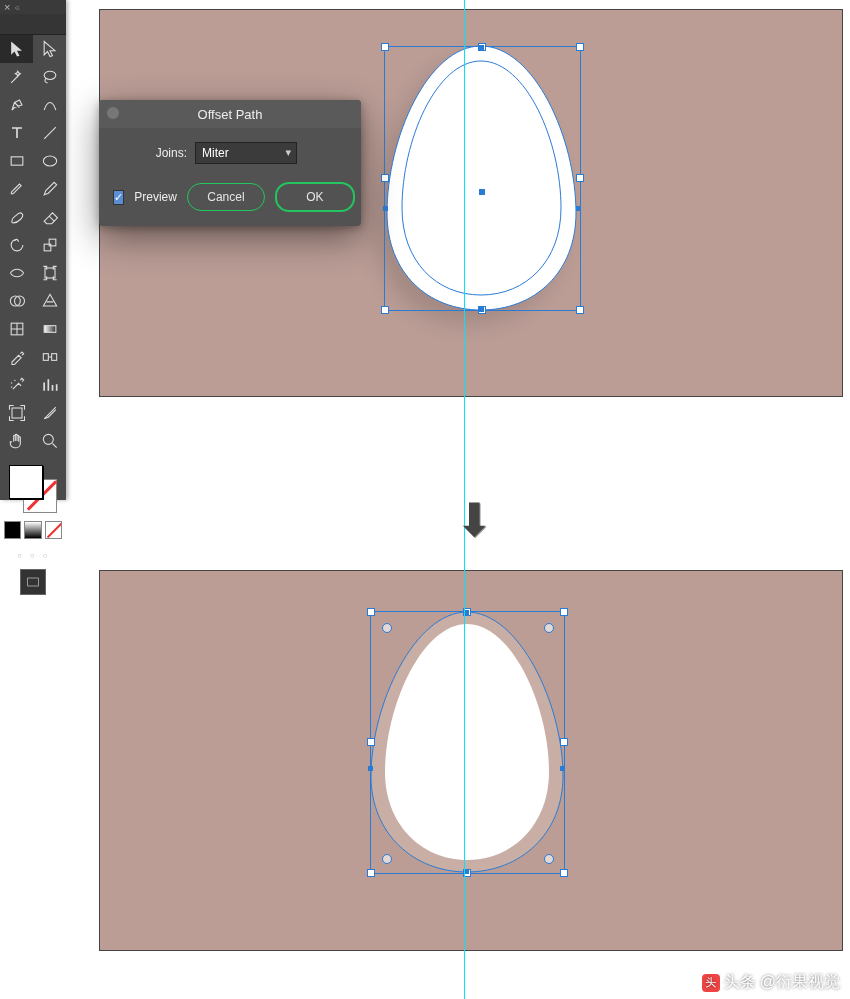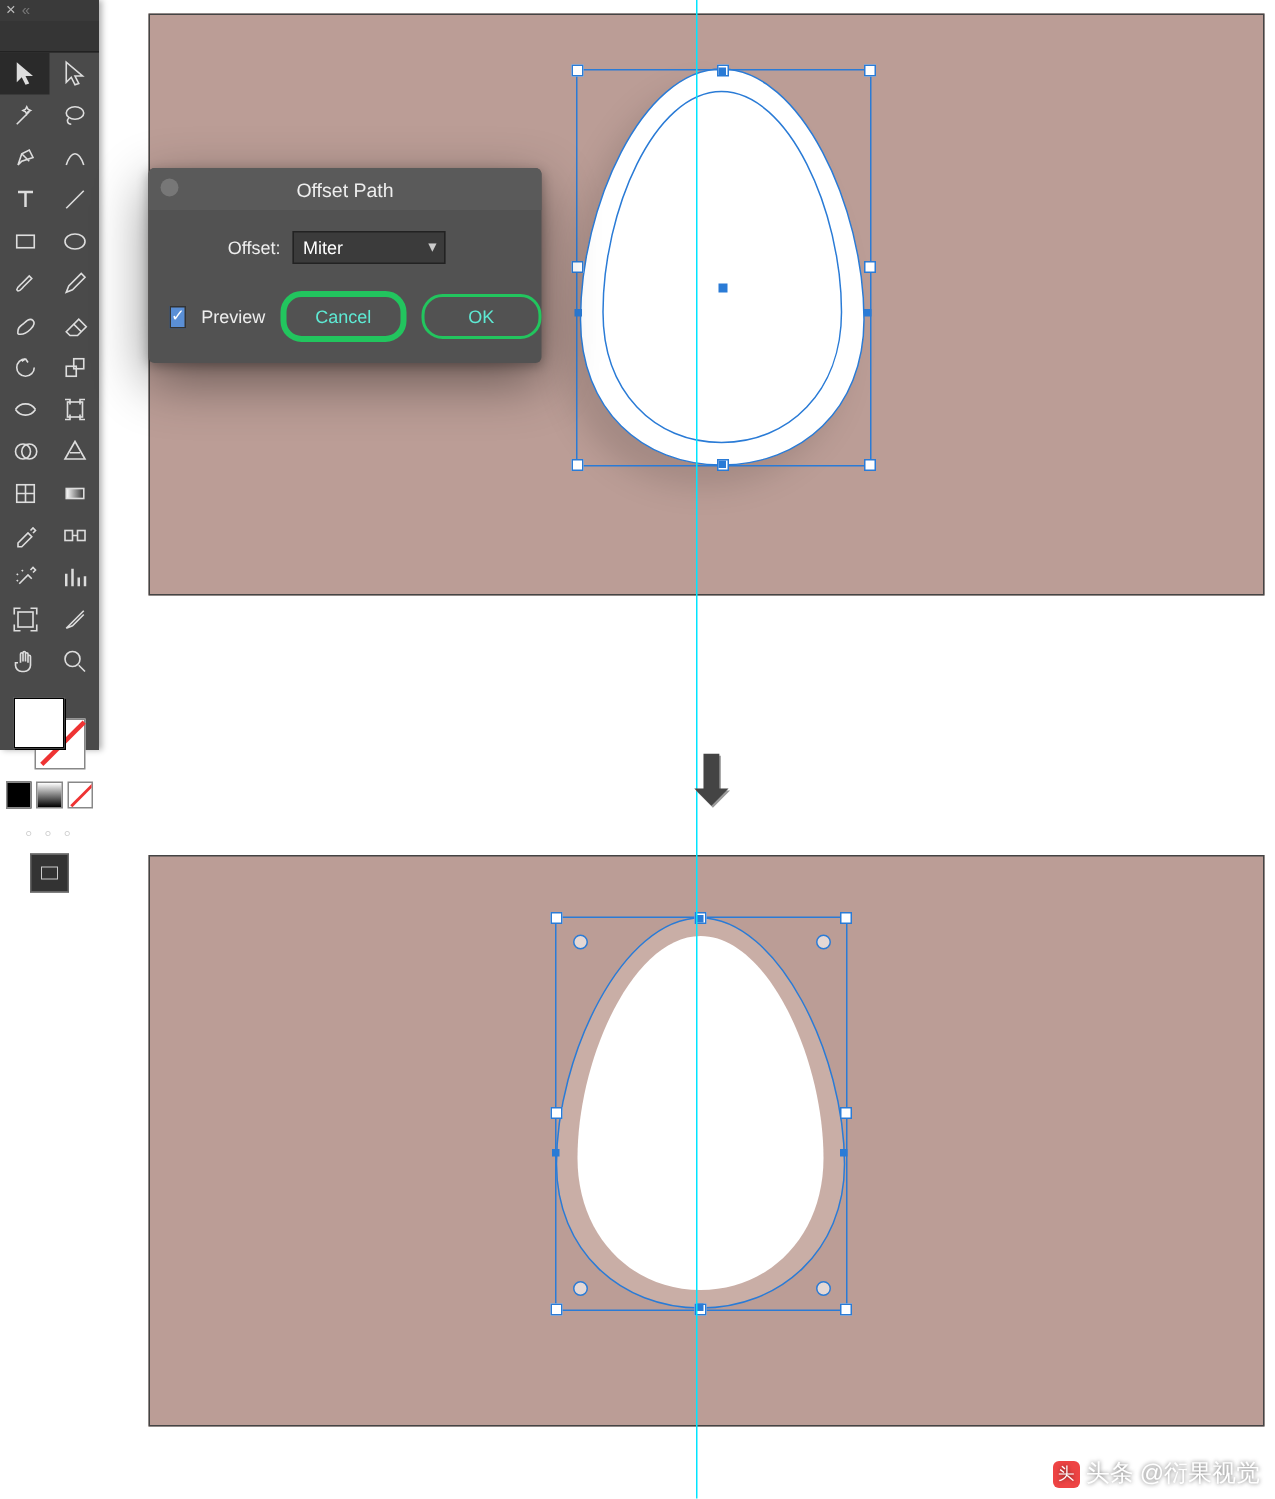--- a/index.html
+++ b/index.html
@@ -38,7 +38,7 @@
 .dots{color:#ccc;text-align:center;font-size:14px;letter-spacing:2px;padding-top:2px}
 .modebtn{width:24px;height:24px;background:#333;margin:6px auto;border:1px solid #666;display:flex;align-items:center;justify-content:center}
 .modebtn svg{width:16px;height:16px;fill:#ccc}
-.dialog{position:absolute;left:99px;top:112px;width:262px;background:#525252;border-radius:4px;box-shadow:0 12px 36px rgba(0,0,0,.45),0 2px 8px rgba(0,0,0,.3);color:#eee;font-size:12px}
+.dialog{position:absolute;left:99px;top:100px;width:262px;background:#525252;border-radius:4px;box-shadow:0 12px 36px rgba(0,0,0,.45),0 2px 8px rgba(0,0,0,.3);color:#eee;font-size:12px}
 .dlg-title{height:28px;display:flex;align-items:center;justify-content:center;background:#5a5a5a;border-radius:4px 4px 0 0;font-size:13px;position:relative}
 .dlg-close{position:absolute;left:8px;top:7px;width:12px;height:12px;border-radius:50%;background:#777}
 .dlg-body{padding:14px 14px 14px 14px}

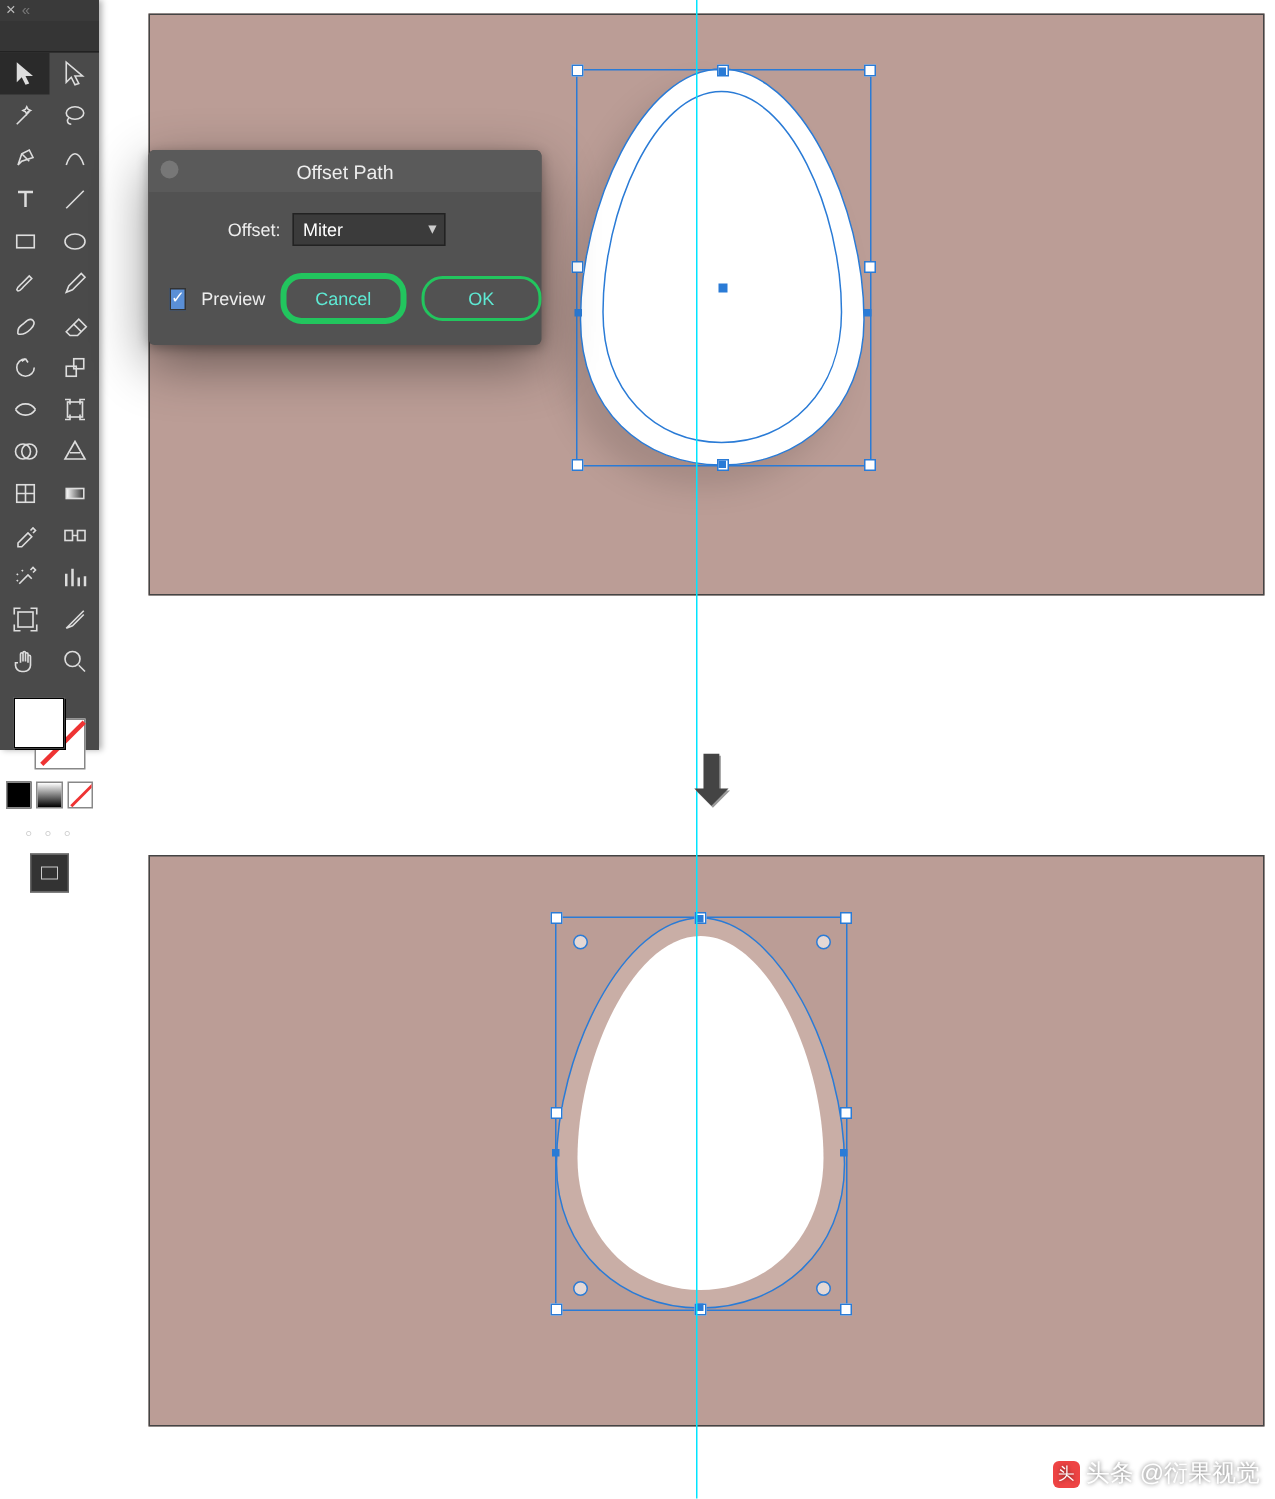--- a/index.html
+++ b/index.html
@@ -309,7 +309,7 @@
     </div>
     <div class="dlg-body">
       <div class="dlg-row">
-        <div class="dlg-label">Offset:</div>
+        <div class="dlg-label">Joins:</div>
         <div class="dlg-select">
             <span>Miter</span>
           </div>

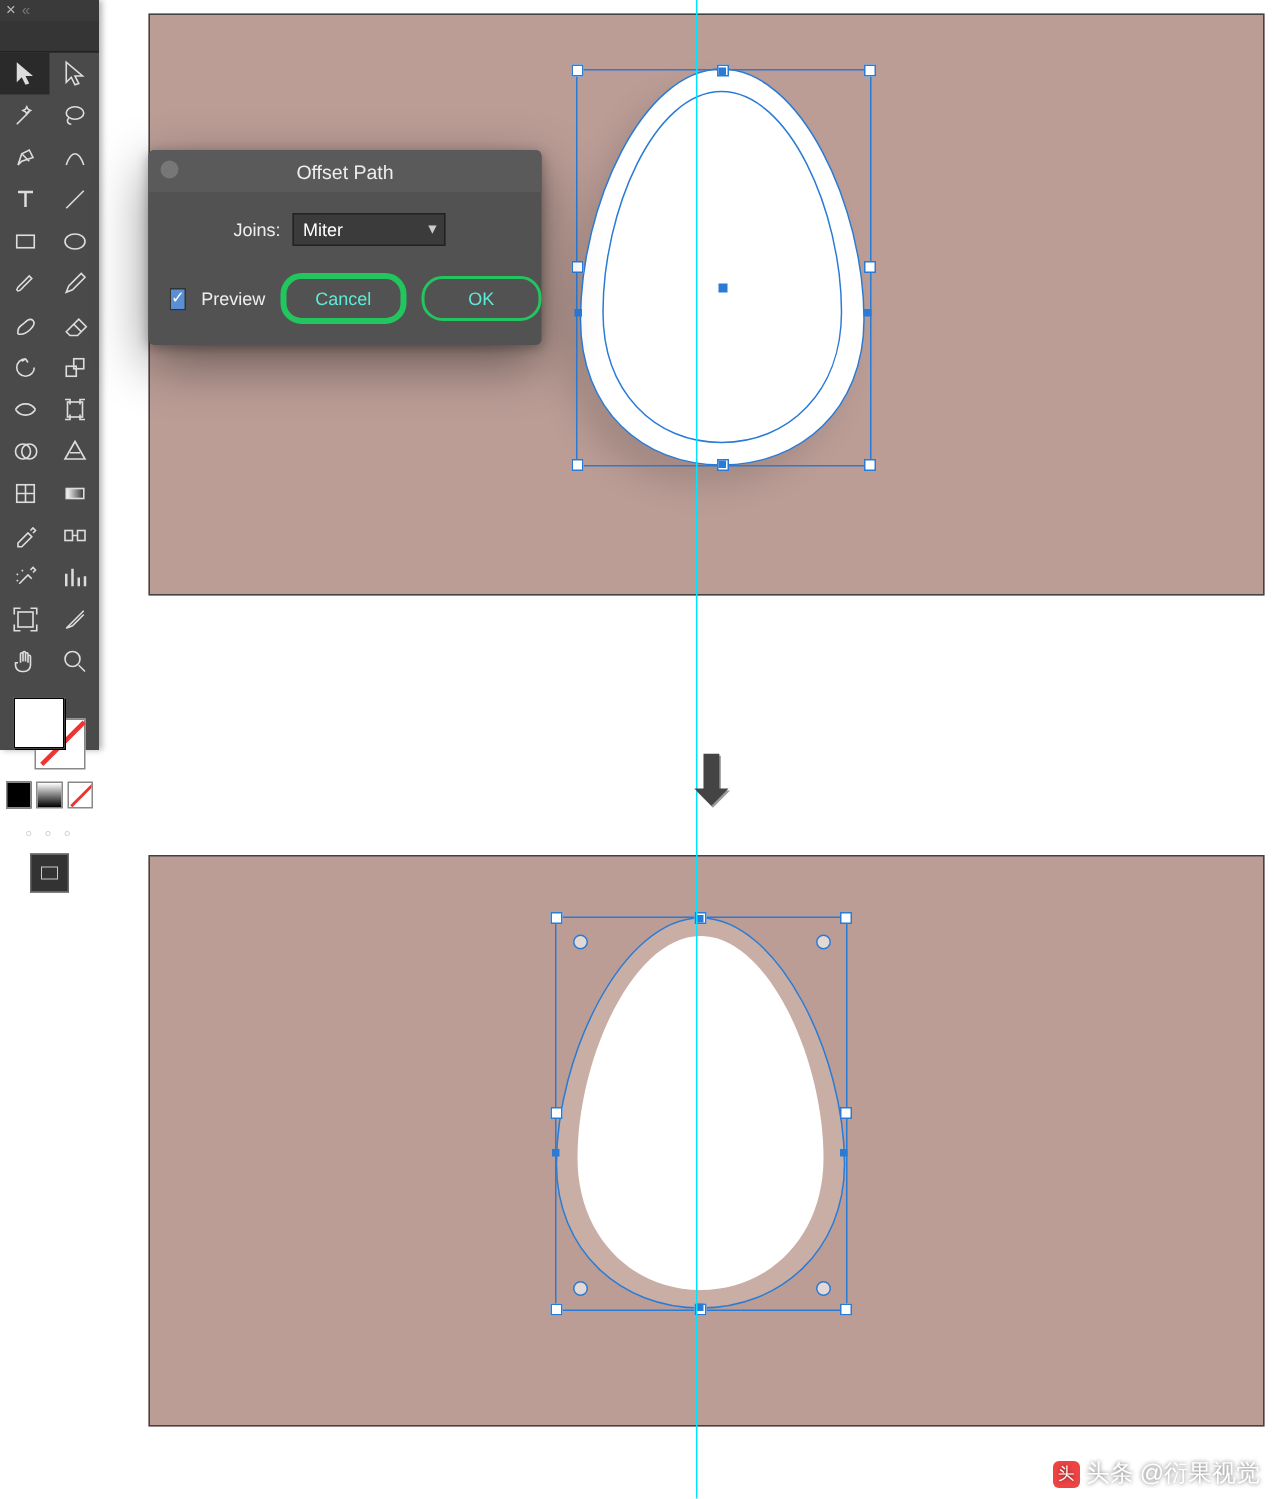--- a/index.html
+++ b/index.html
@@ -50,7 +50,7 @@
 .dlg-select::after{content:"▾";position:absolute;right:5px;top:3px;color:#ccc;font-size:11px}
 .dlg-foot{display:flex;align-items:center;padding-top:8px;gap:10px}
 .chk{width:13px;height:13px;background:#5a8fd6;border:1px solid #333;display:flex;align-items:center;justify-content:center;color:#fff;font-size:11px;line-height:1}
-.dlg-btn{flex:0 0 auto;width:76px;height:26px;border:4px solid #22c55e;border-radius:14px;background:transparent;color:#5eead4;font-size:12px;display:flex;align-items:center;justify-content:center}
+.dlg-btn{flex:0 0 auto;width:76px;height:26px;border:1px solid #22c55e;border-radius:14px;background:transparent;color:#e5e5e5;font-size:12px;display:flex;align-items:center;justify-content:center}
 .dlg-btn.ok{border-width:2px}
 .watermark{position:absolute;right:10px;bottom:6px;color:#fff;font-size:16px;text-shadow:0 0 3px rgba(0,0,0,.6);display:flex;align-items:center;gap:4px}
 .watermark .wicon{width:18px;height:18px;background:#e44;border-radius:4px;display:flex;align-items:center;justify-content:center;color:#fff;font-size:11px}

